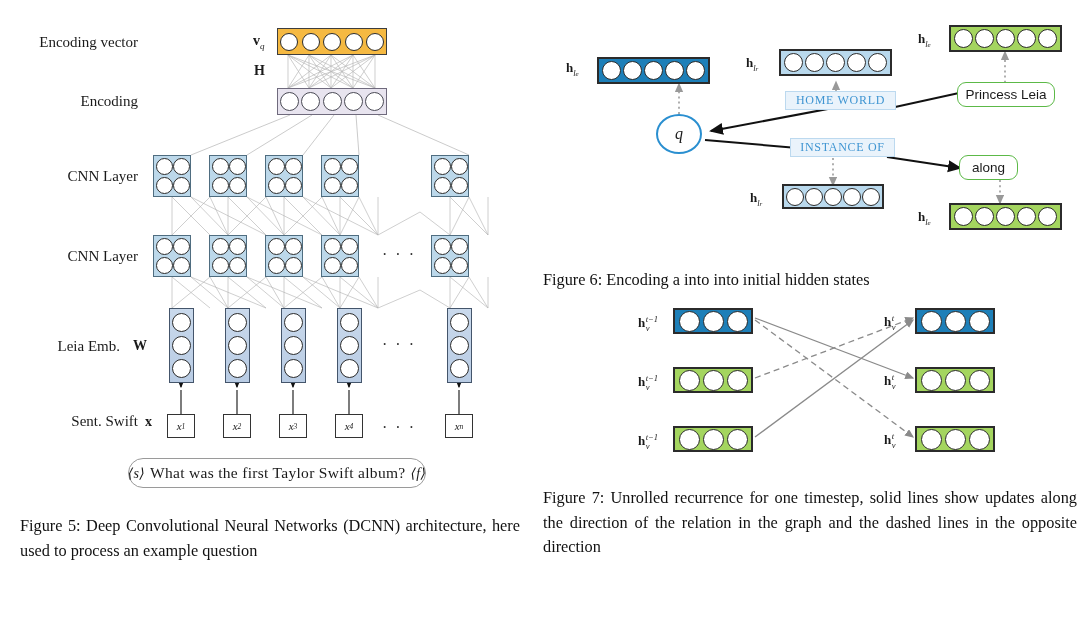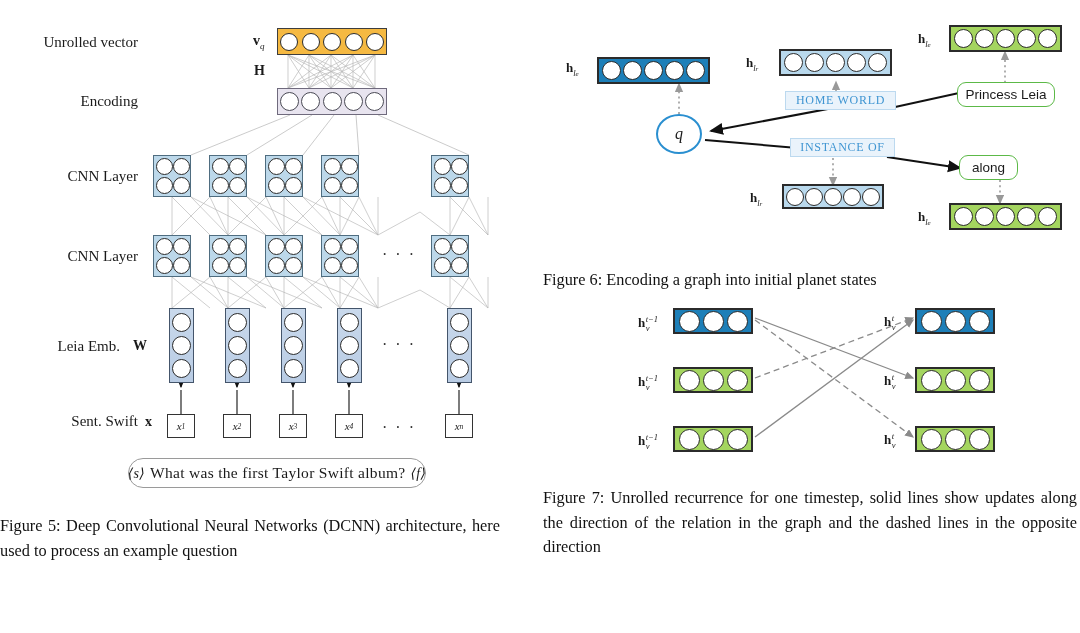--- a/index.html
+++ b/index.html
@@ -395,7 +395,7 @@
     </g>
   </svg>
 
-  <div class="row-label" style="left:0; top:34px; width:138px;">Unrolled vector</div>
+  <div class="row-label" style="left:0; top:34px; width:138px;">Encoding vector</div>
   <div class="row-label" style="left:0; top:93px; width:138px;">Encoding</div>
   <div class="row-label" style="left:0; top:168px; width:138px;">CNN Layer</div>
   <div class="row-label" style="left:0; top:248px; width:138px;">CNN Layer</div>

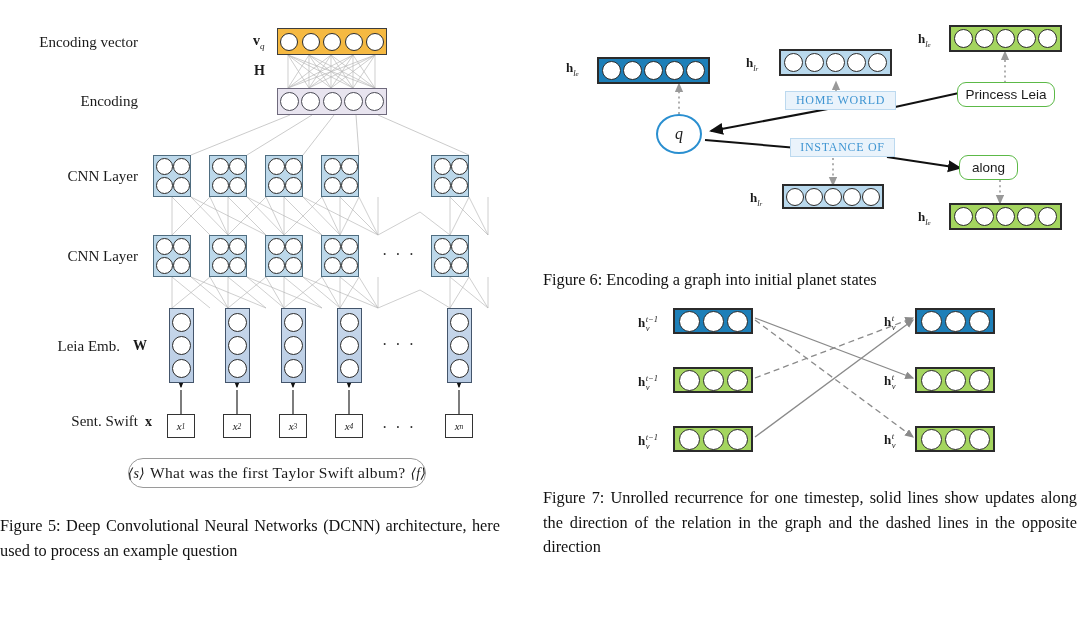--- a/index.html
+++ b/index.html
@@ -608,7 +608,7 @@
       <i style="width:17px;height:17px;"></i>
   </div>
 
-  <div class="caption" style="left:543px; top:268px; width:534px; white-space:nowrap;">Figure 6: Encoding a graph into initial planet states</div>
+  <div class="caption" style="left:543px; top:268px; width:534px; white-space:nowrap;">Figure 6: Encoding a into into initial hidden states</div>
 
   <div class="hlabel" style="left:638px; top:315px;">
     h<span class="stack">

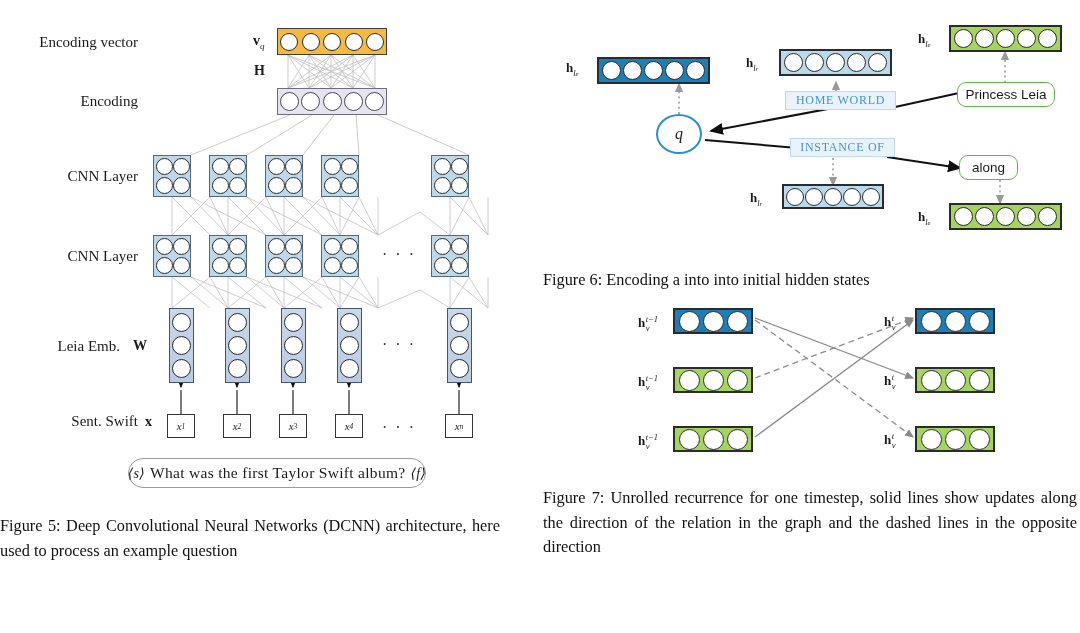--- a/index.html
+++ b/index.html
@@ -543,7 +543,7 @@
     <span class="ang">⟨f⟩</span>
   </div>
 
-  <div class="caption" style="left:0; top:514px; width:500px;">Figure 5: Deep Convolutional Neural Networks (DCNN) architecture, here used to process an example question</div>
+  <div class="caption" style="left:20px; top:514px; width:500px;">Figure 5: Deep Convolutional Neural Networks (DCNN) architecture, here used to process an example question</div>
 
   <div class="hlabel" style="left:566px; top:60px;">
     h<sub>l<span style="font-size:7px;">e</span></sub>

